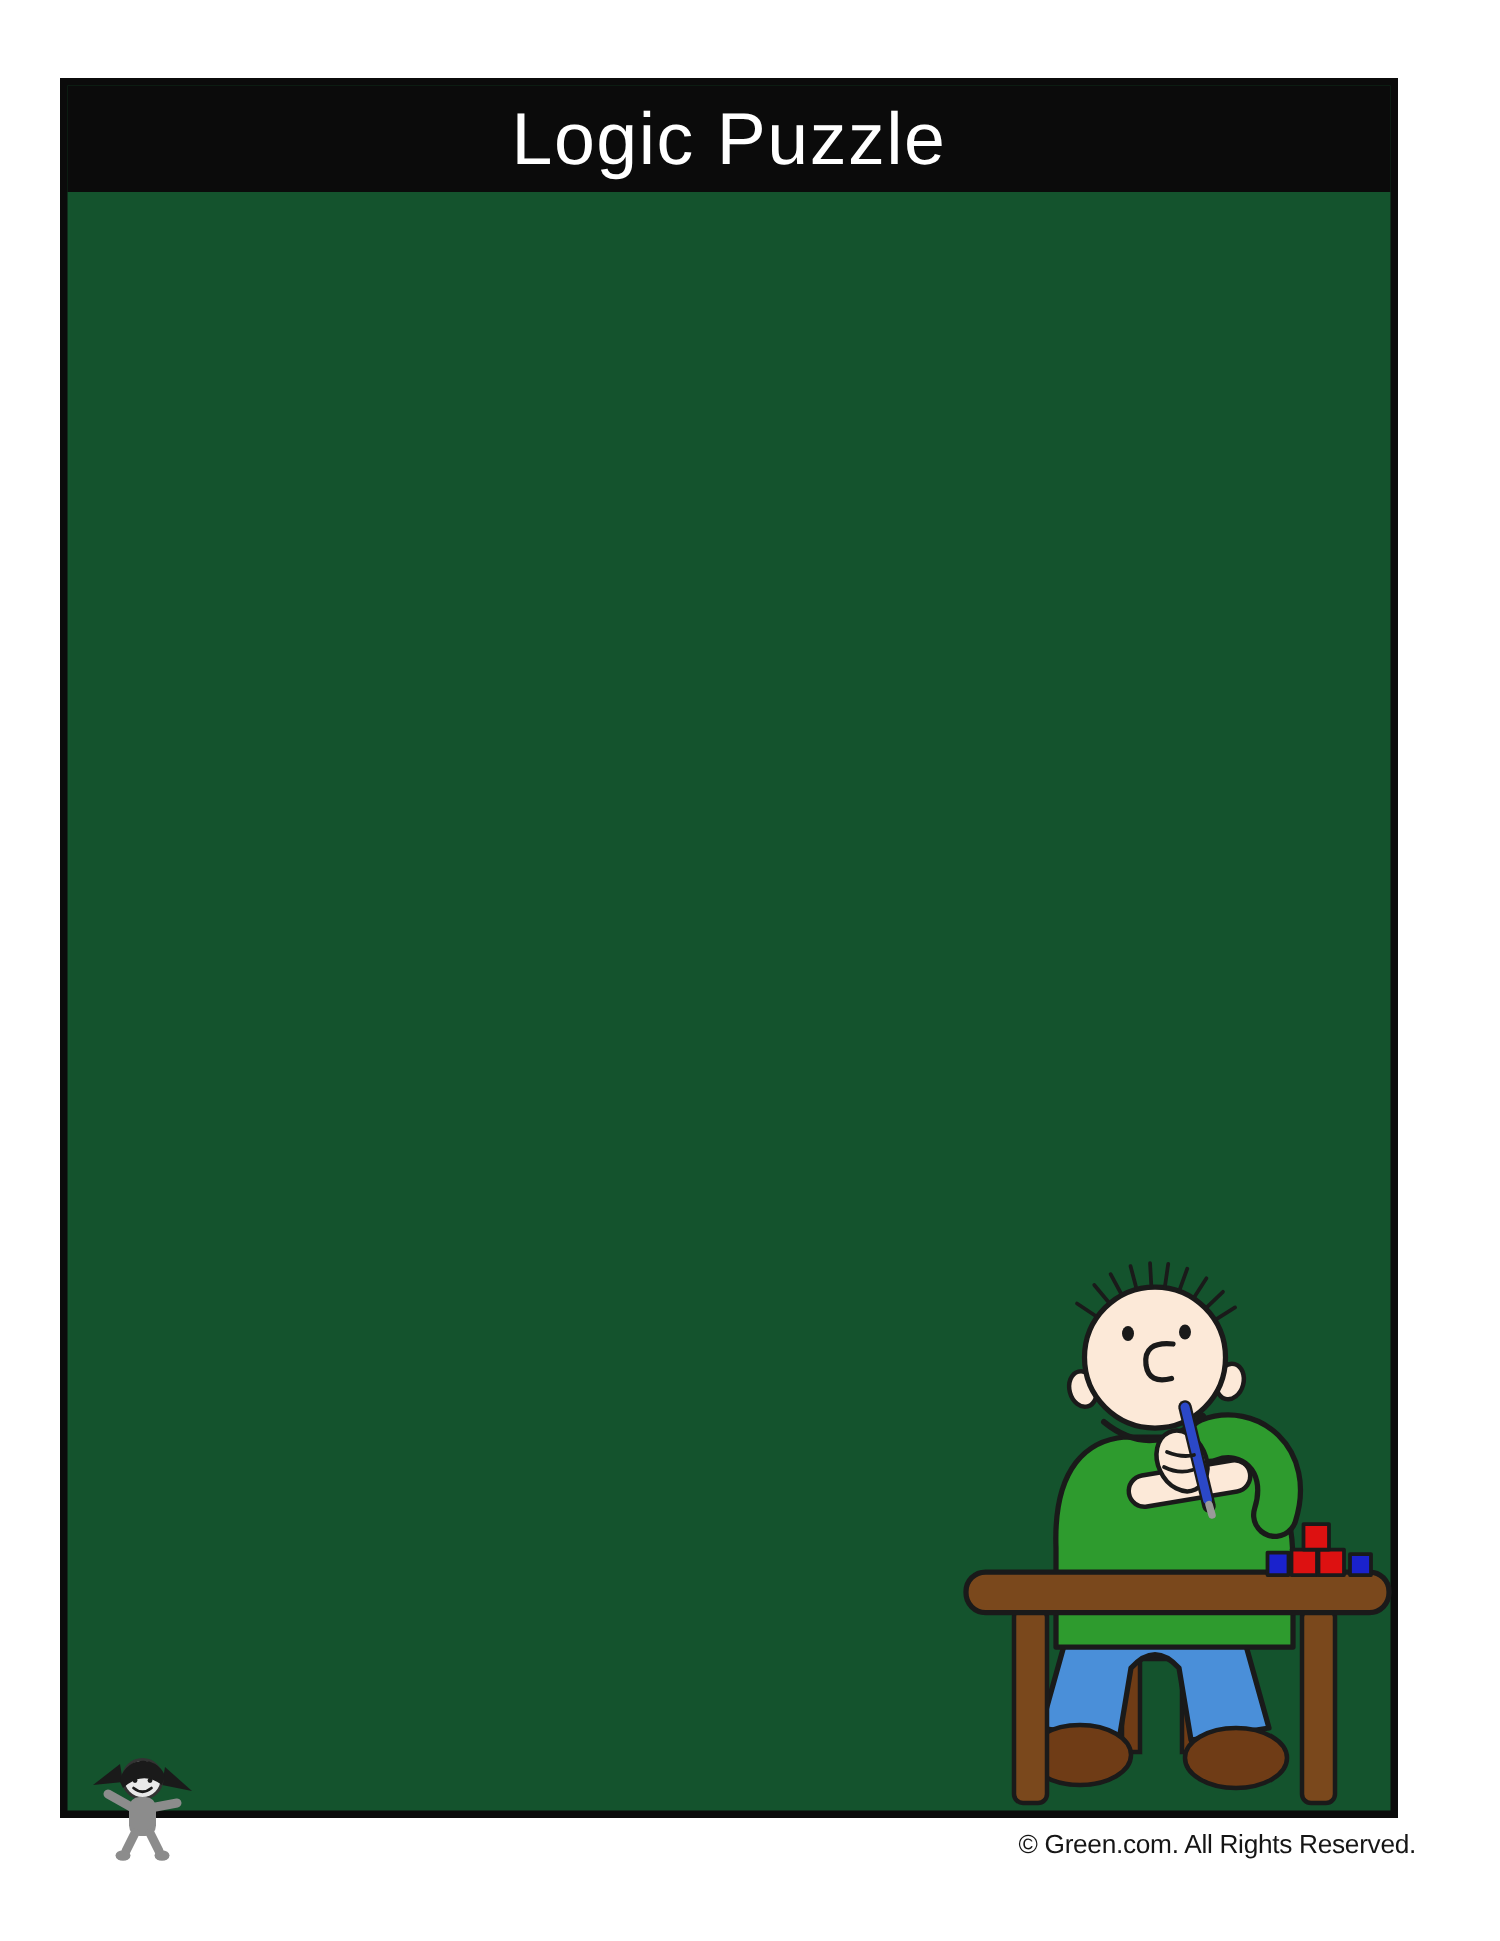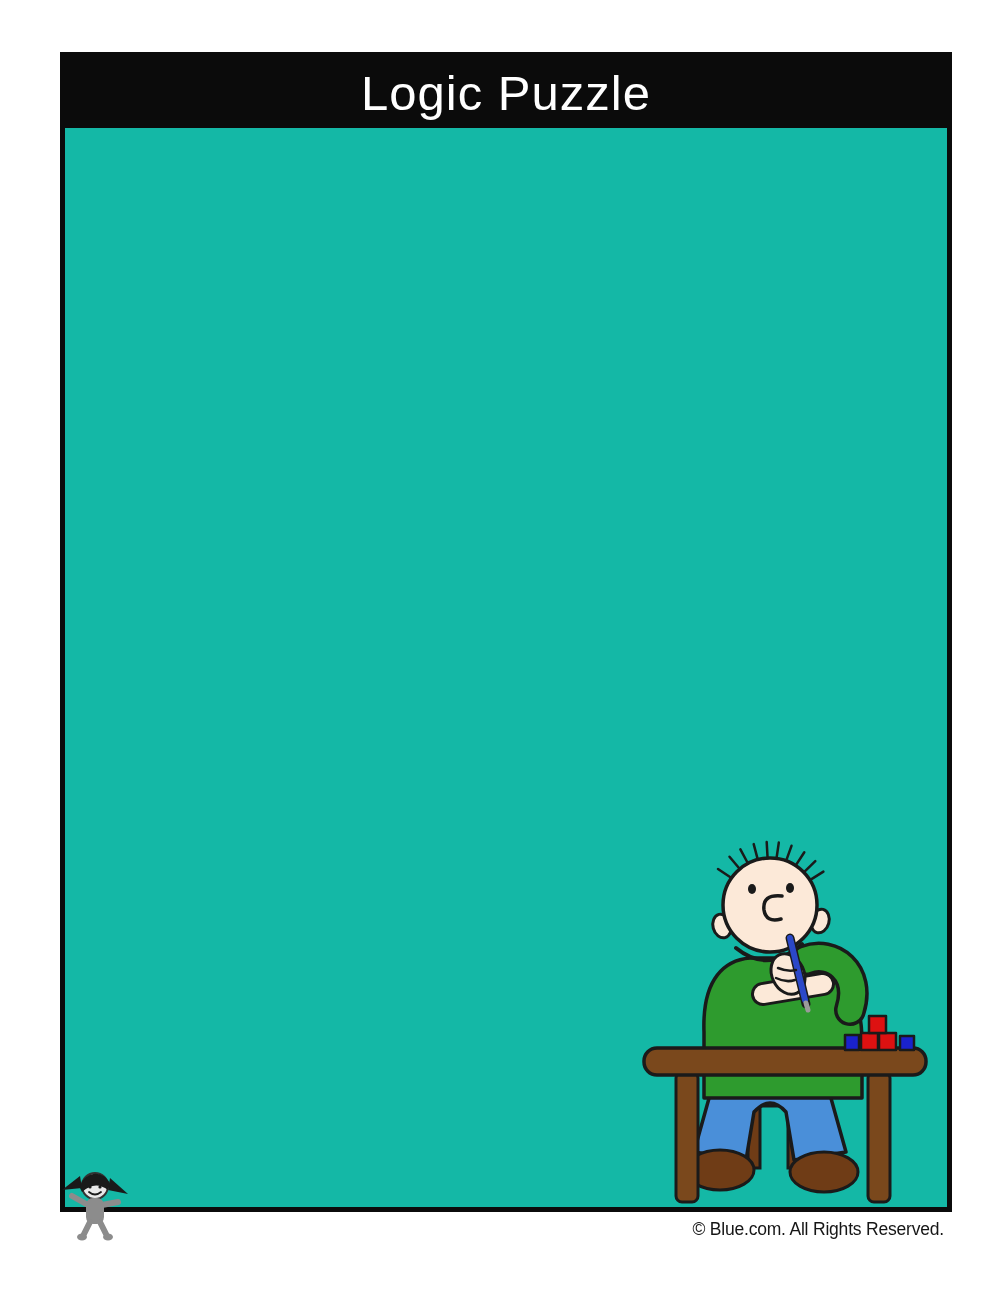--- a/index.html
+++ b/index.html
@@ -8,8 +8,8 @@
     font-family:"Liberation Sans",sans-serif;color:#151515;overflow:hidden;
   }
   .frame{
-    position:absolute;left:60px;top:52px;width:892px;height:1160px;
-    border:5px solid #0b0b0b;box-sizing:border-box;background:#14b8a6;z-index:1;
+    position:absolute;left:40px;top:52px;width:892px;height:1160px;
+    border:5px solid #0b0b0b;box-sizing:border-box;background:#14532d;z-index:1;
   }
   .banner{
     position:absolute;left:0;top:0;width:100%;height:71px;background:#0b0b0b;

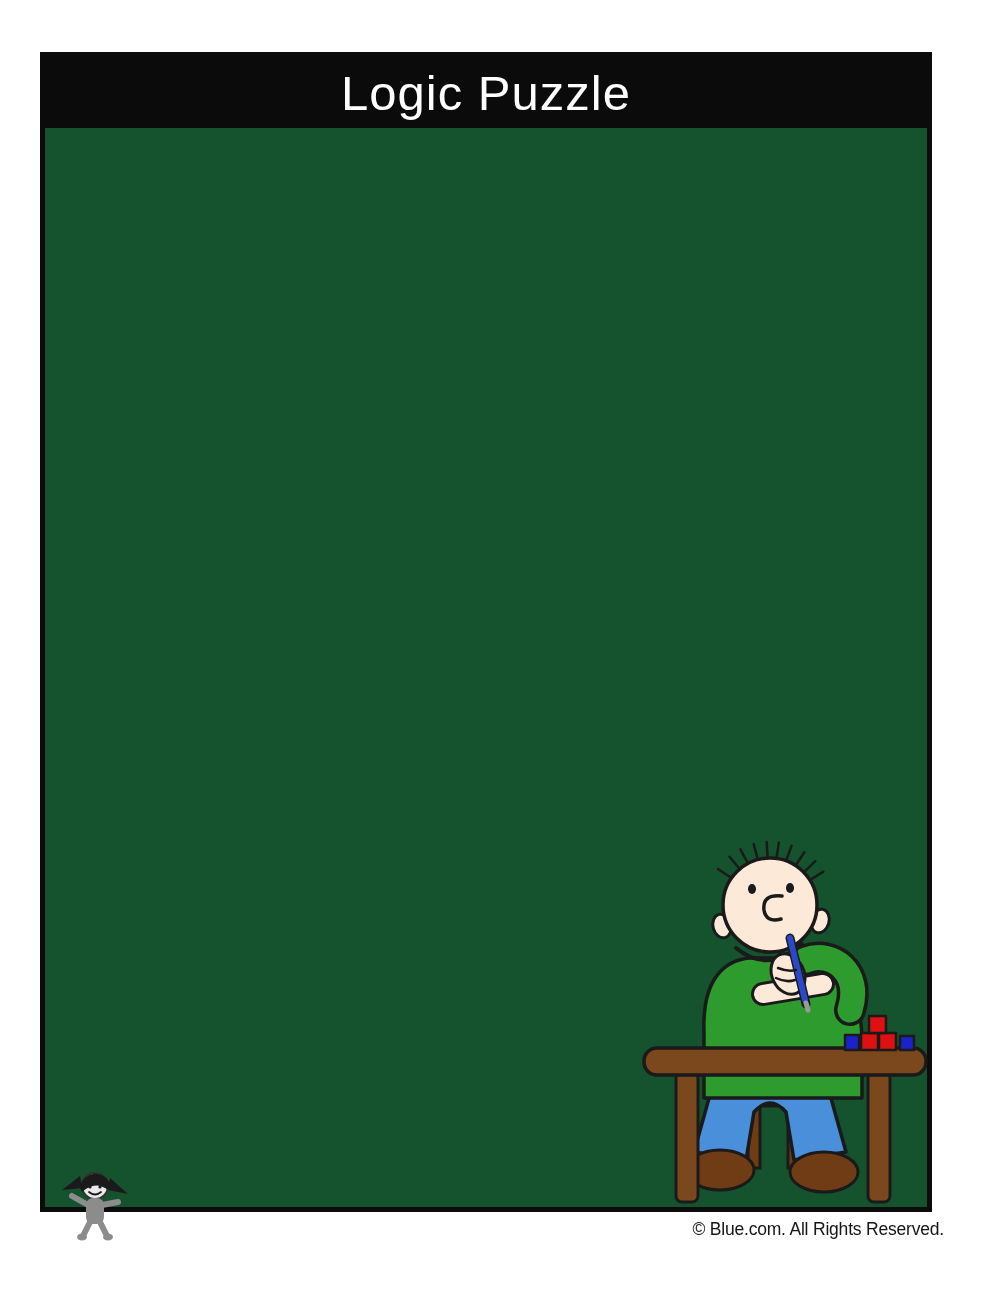--- a/index.html
+++ b/index.html
@@ -281,6 +281,6 @@
   </g>
 </svg>
 
-<div class="copyright">© Blue.com. All Rights Reserved.</div>
+<div class="copyright">© Green.com. All Rights Reserved.</div>
 
 </body></html>

